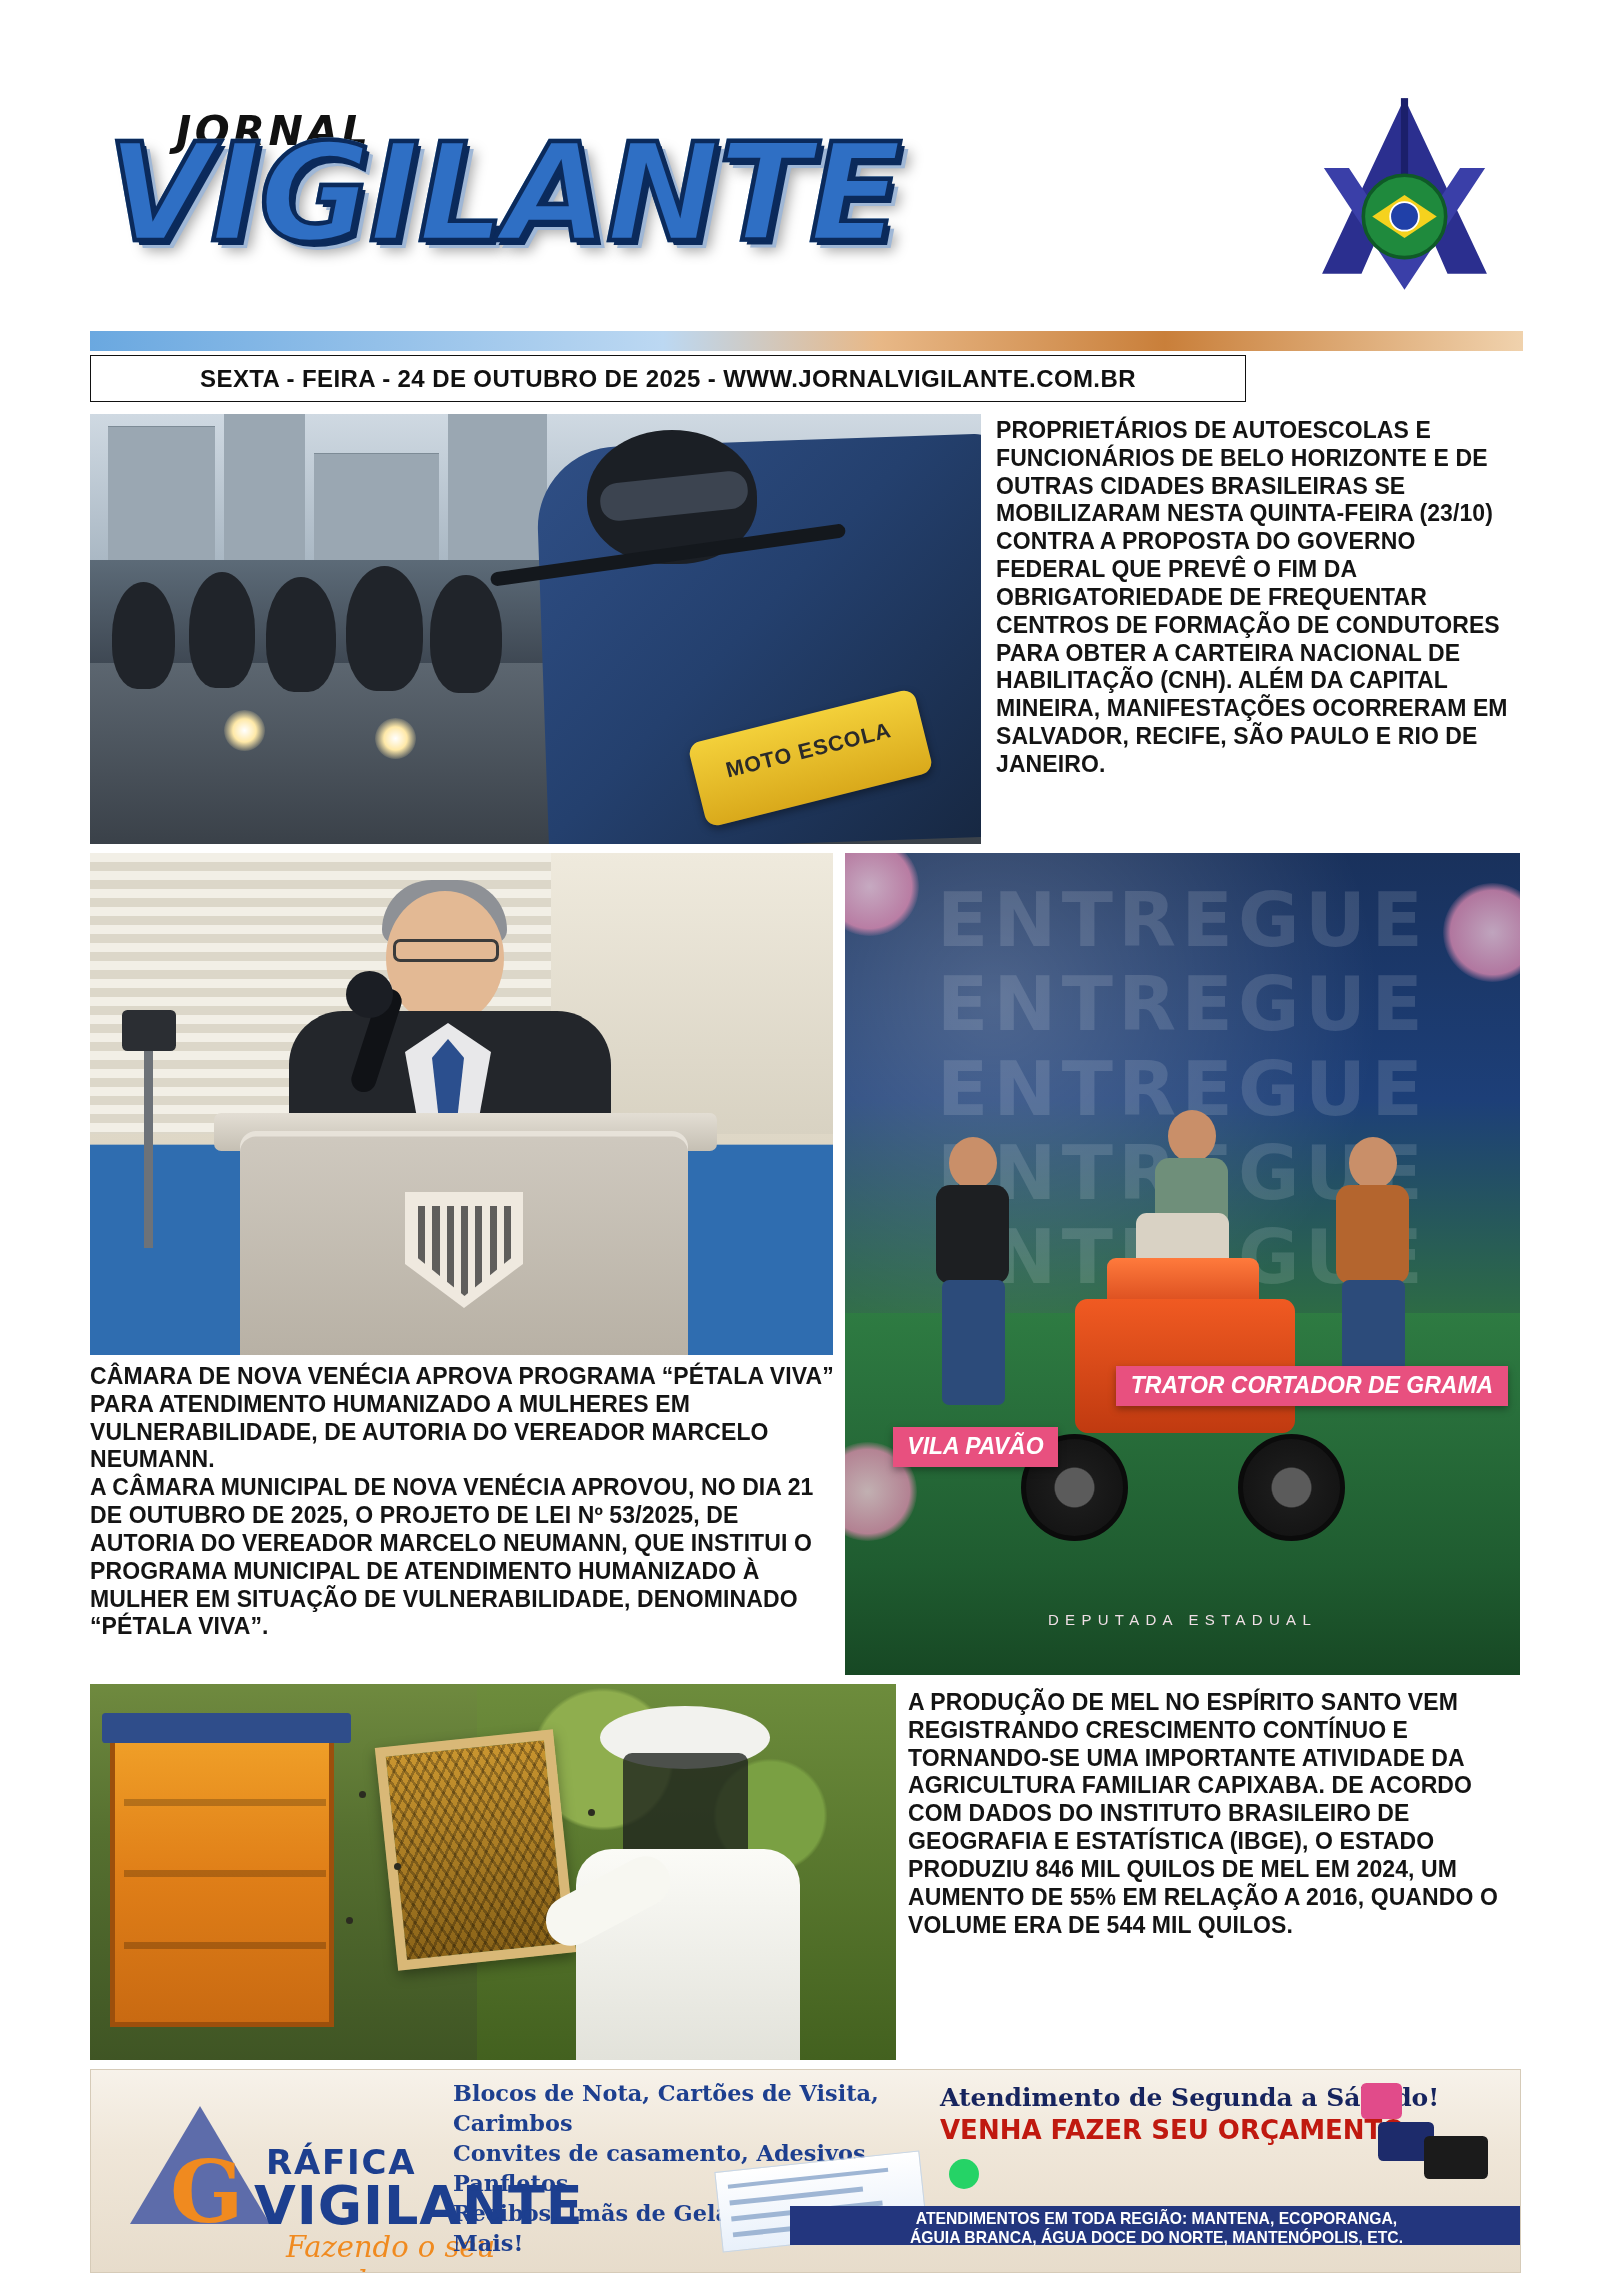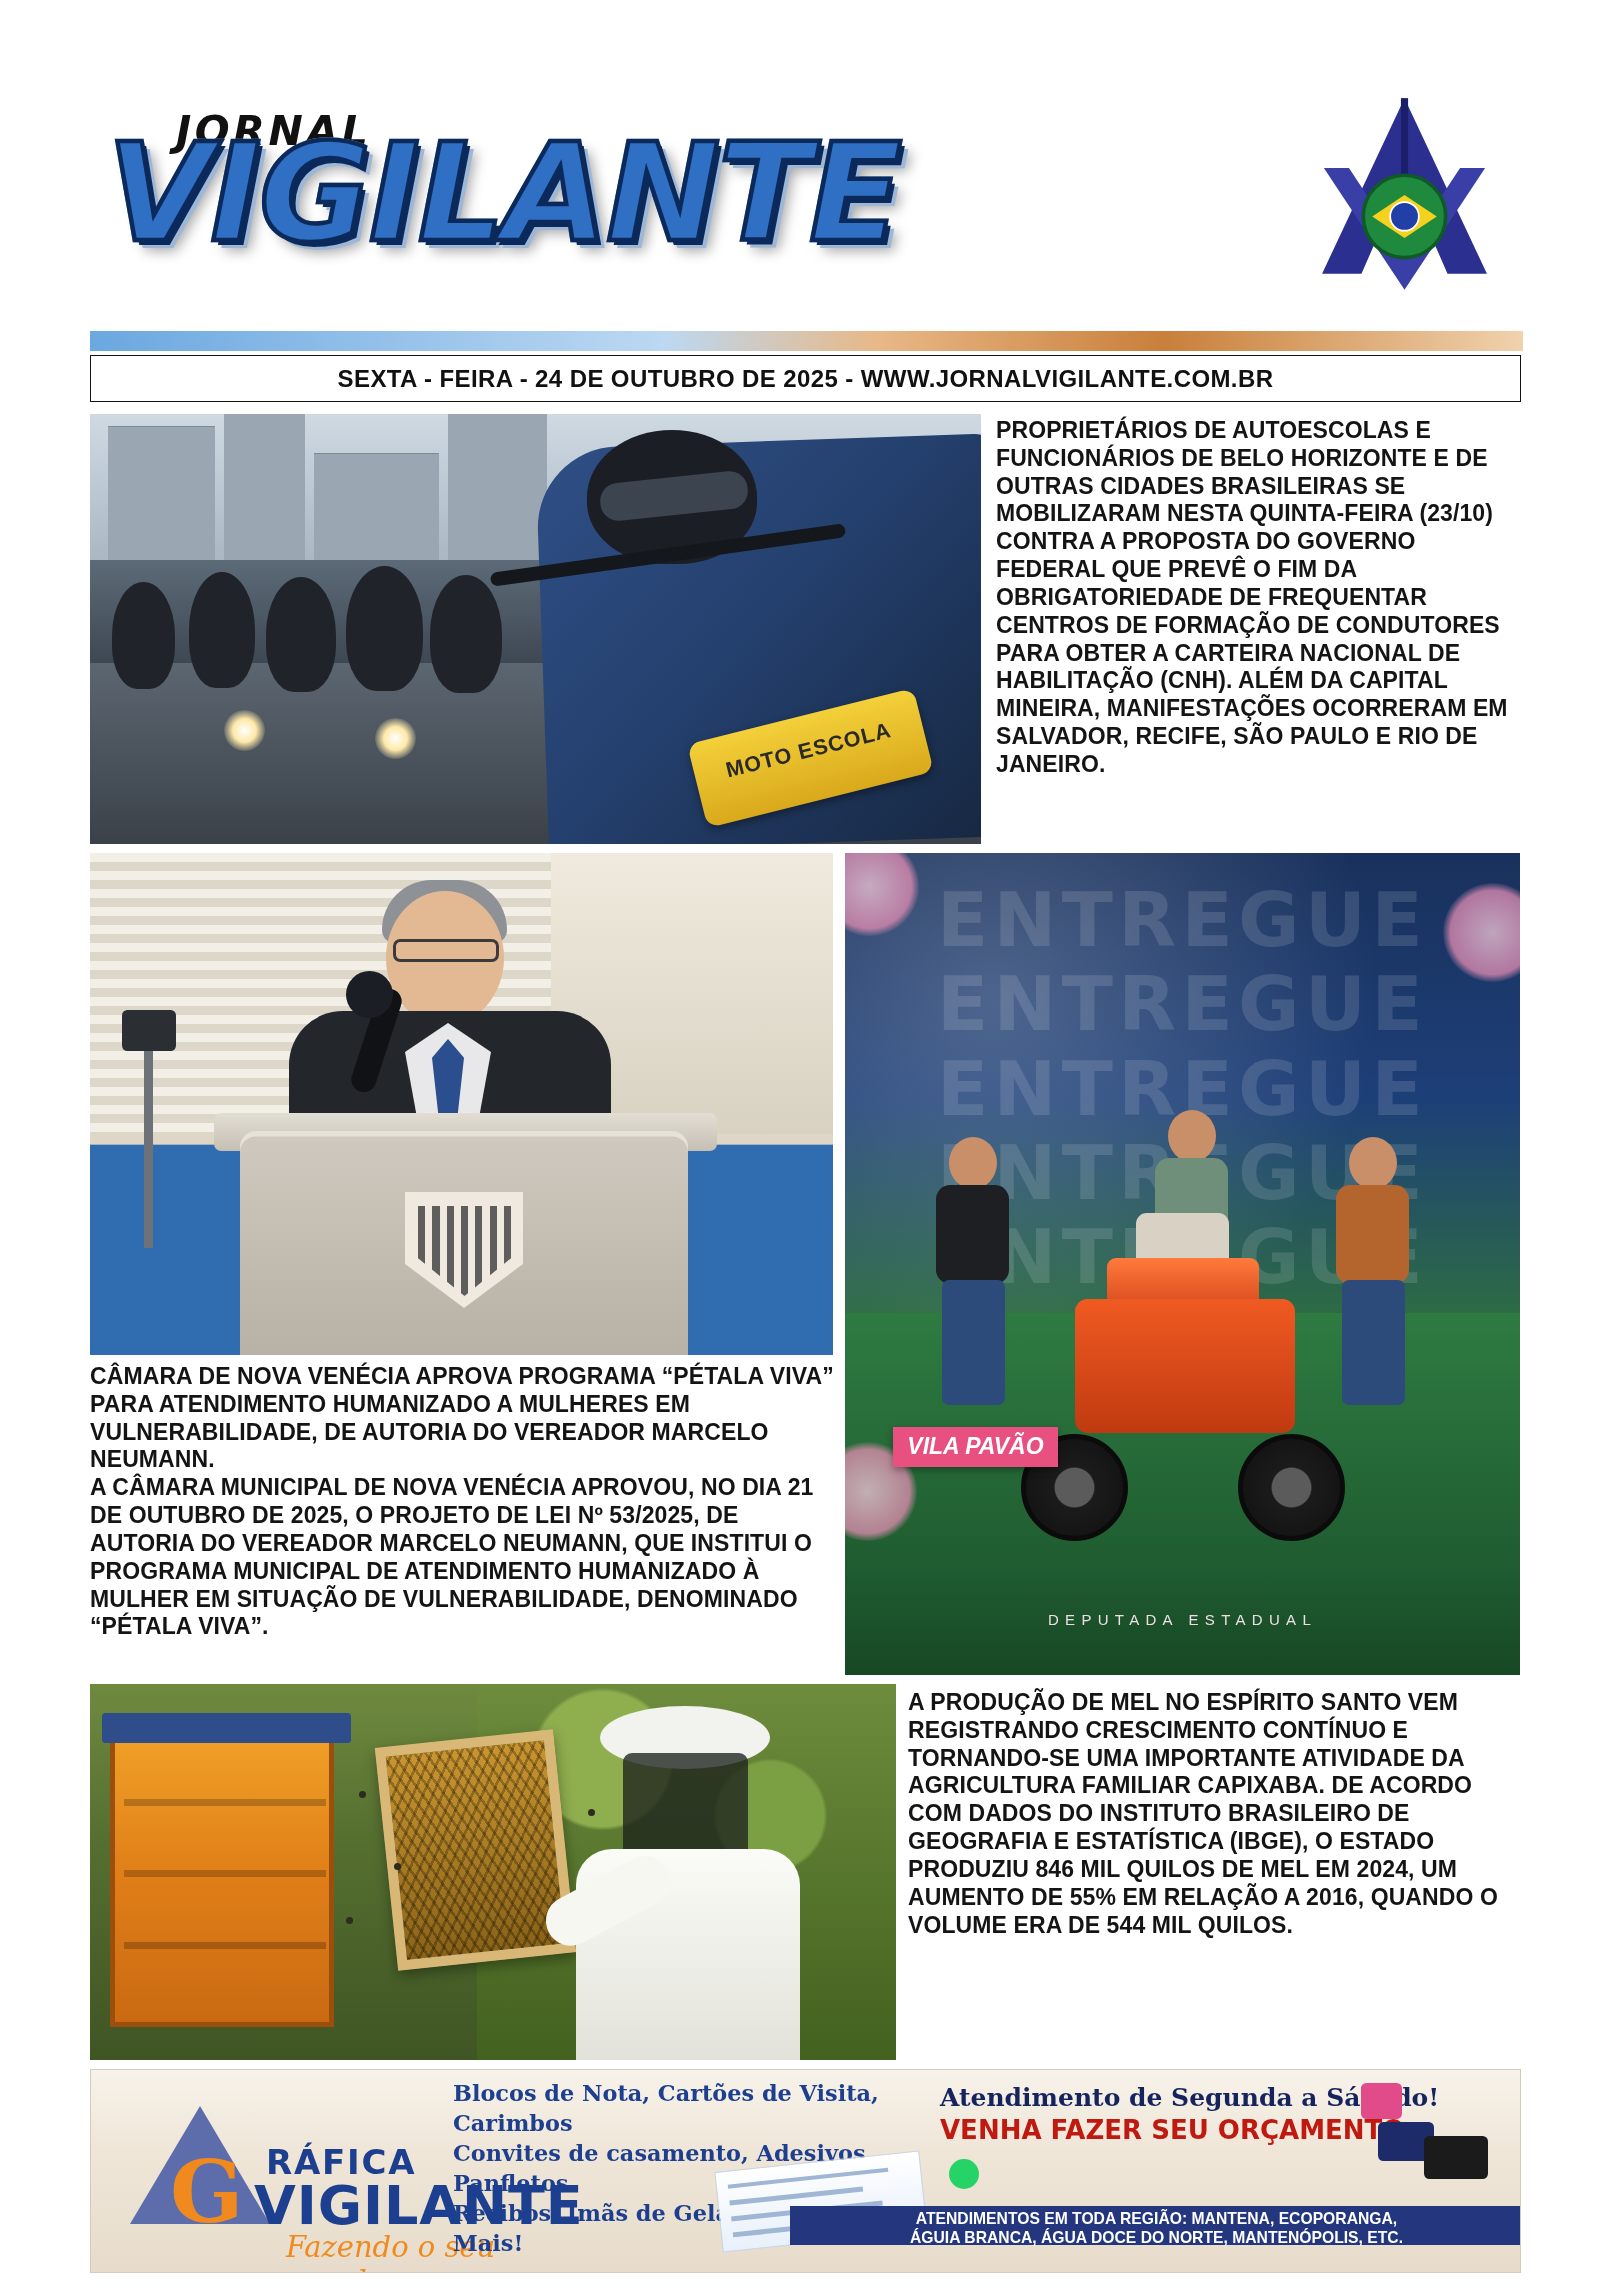--- a/index.html
+++ b/index.html
@@ -69,7 +69,7 @@
   .datebar {
     position: absolute;
     left: 90px; top: 355px;
-    width: 1431px; height: 47px;
+    width: 1156px; height: 47px;
     border: 1.8px solid #111;
     background: #ffffff;
     display: flex;

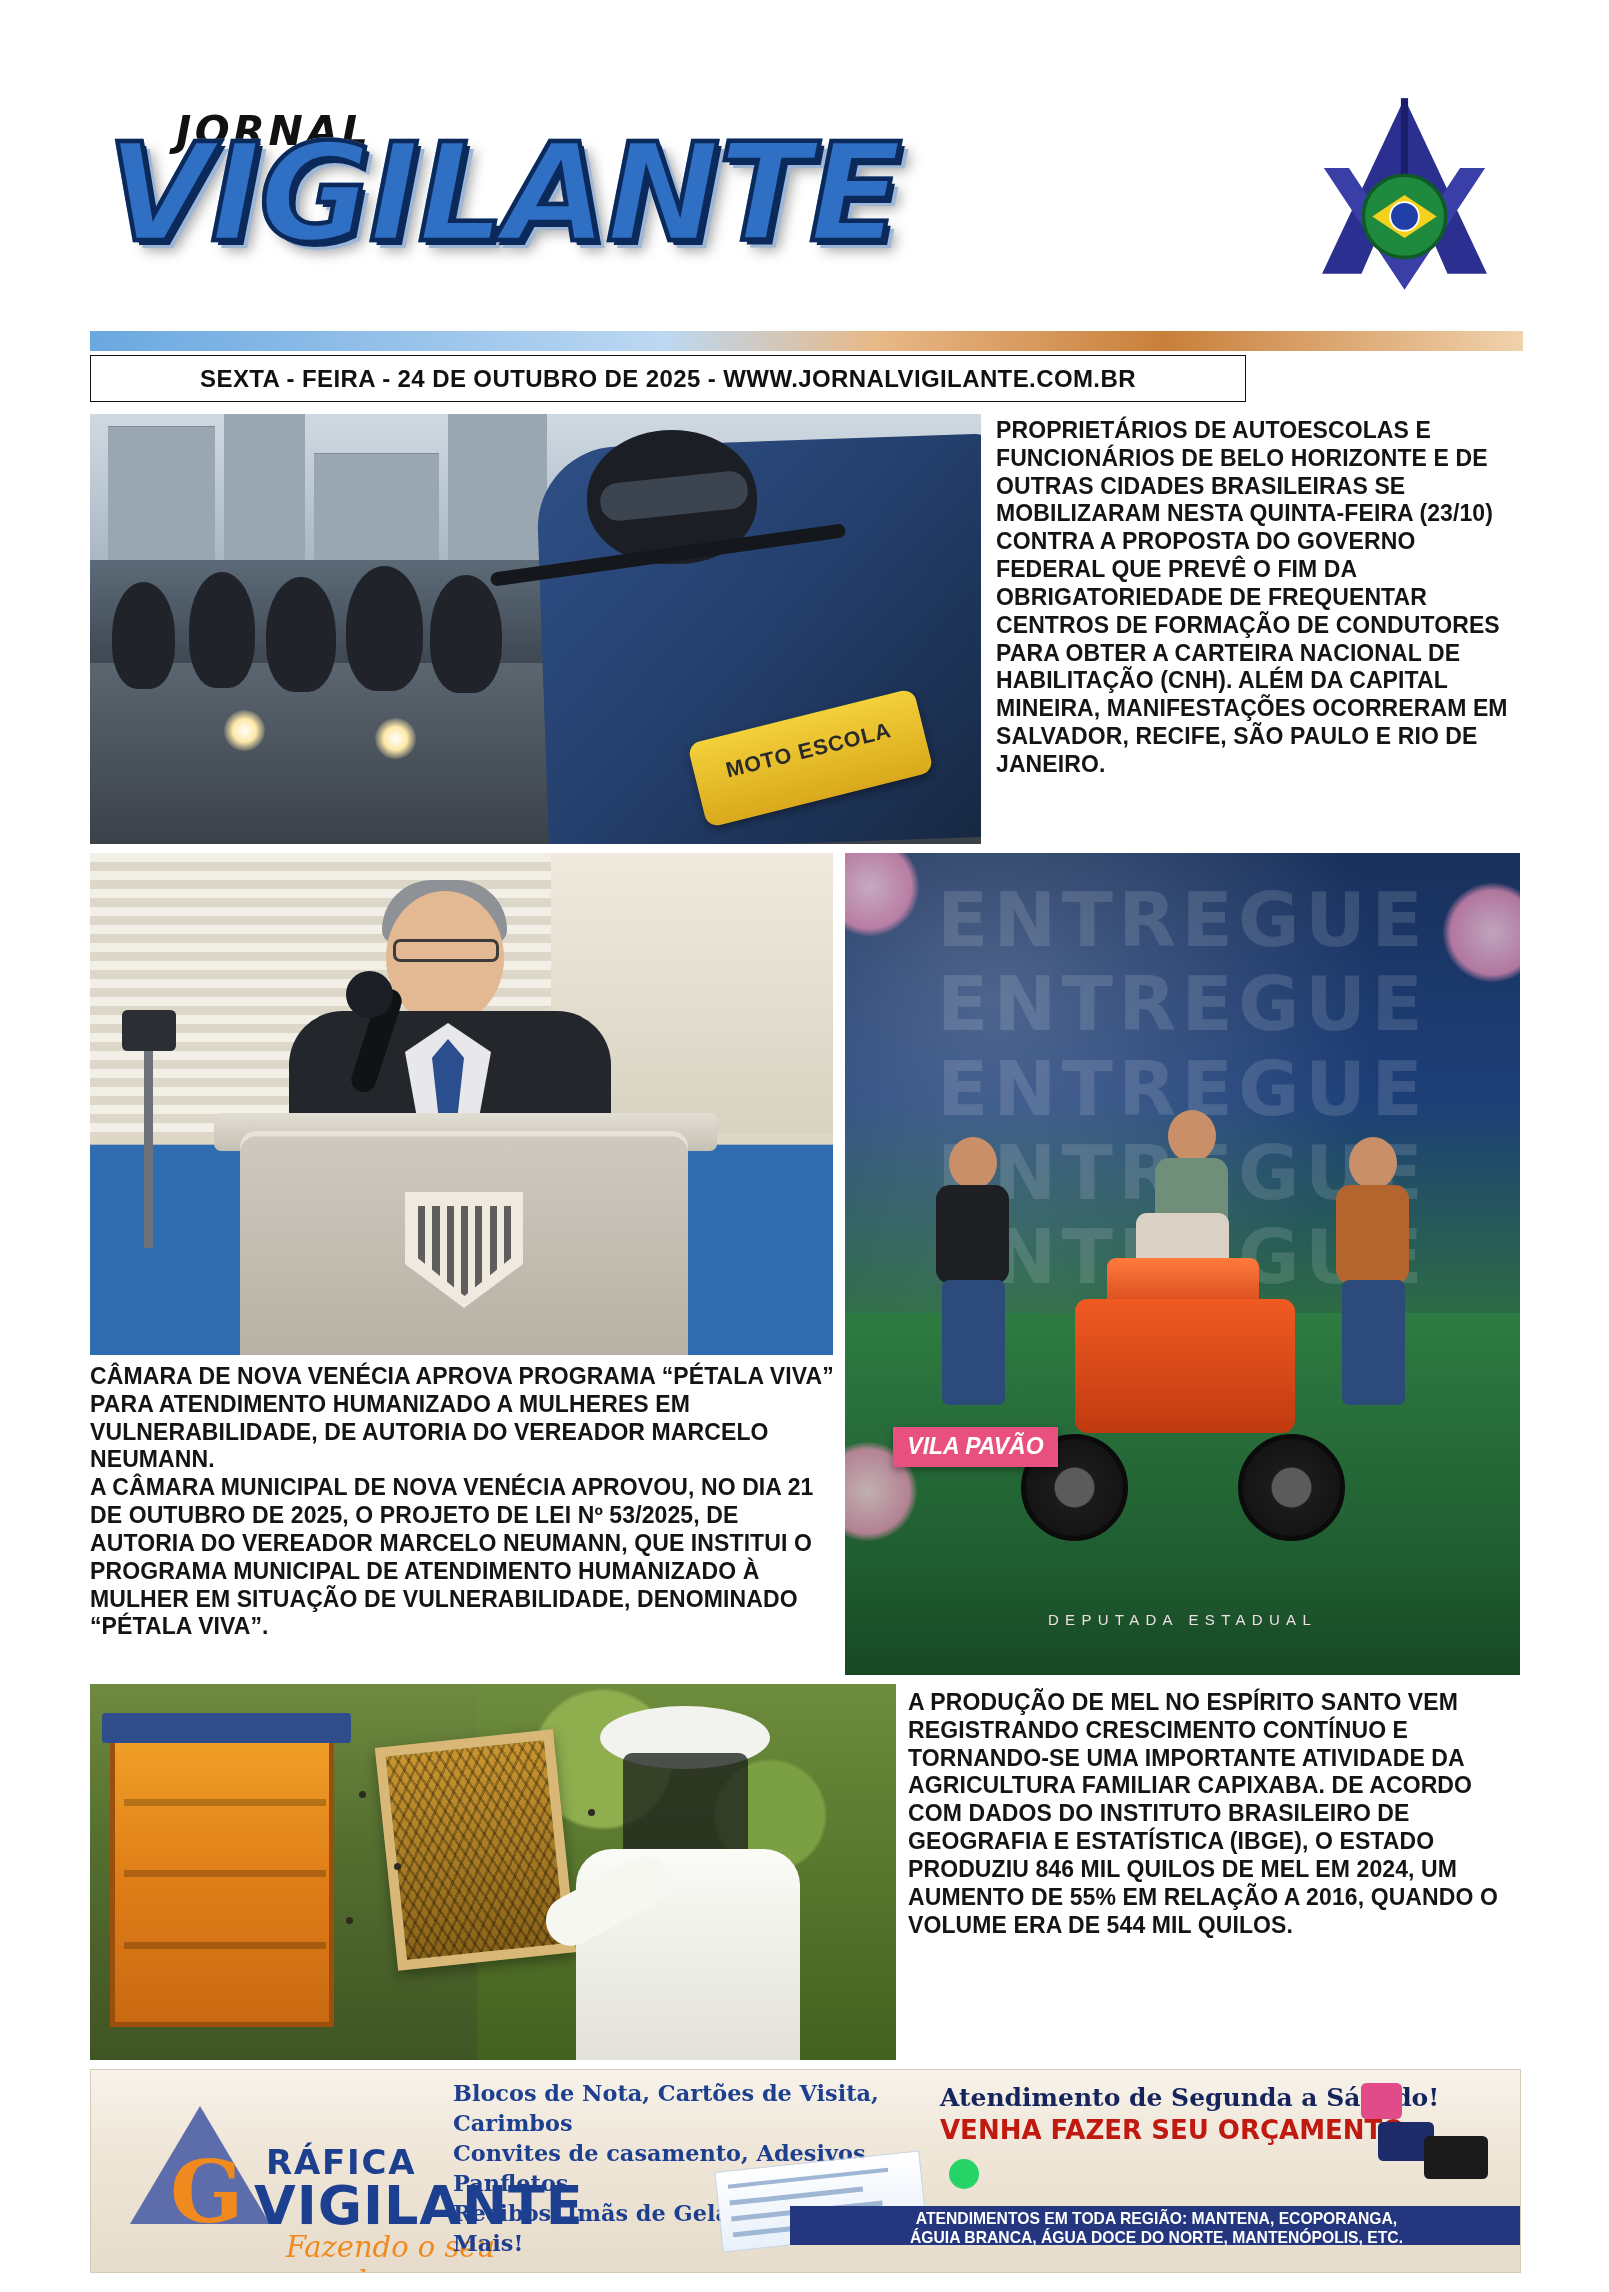--- a/index.html
+++ b/index.html
@@ -658,6 +658,8 @@
       <div class="t-wheel right"></div>
     </div>
 
+    <div class="tag t-right">TRATOR CORTADOR
+DE GRAMA</div>
     <div class="tag t-left">VILA PAVÃO</div>
 
     <div class="sig">

